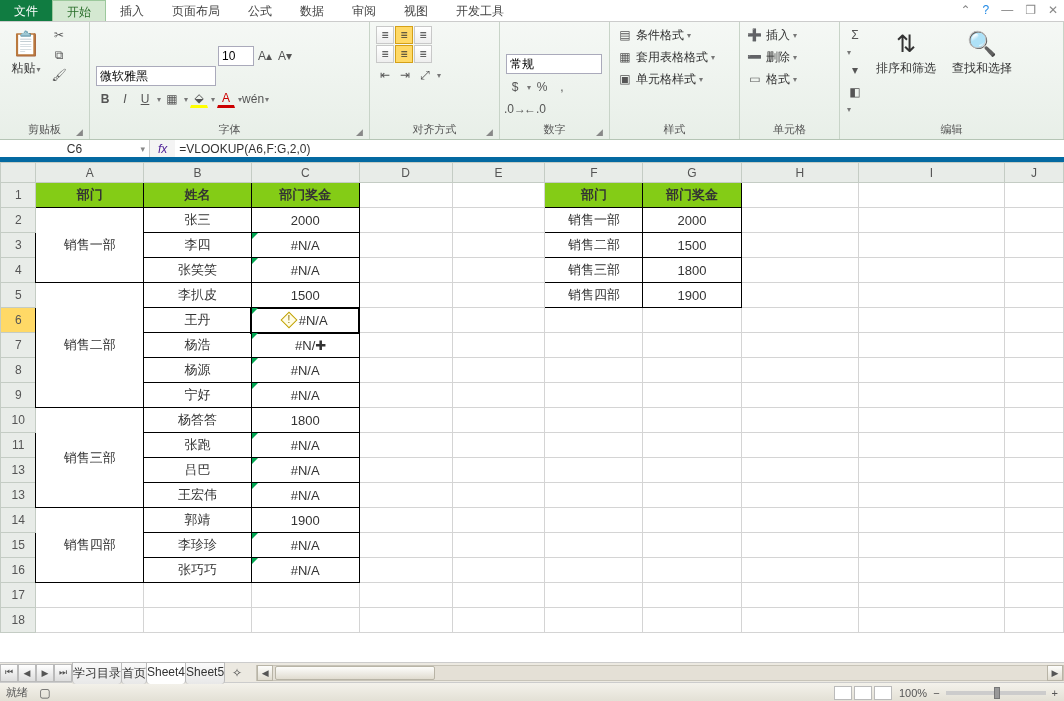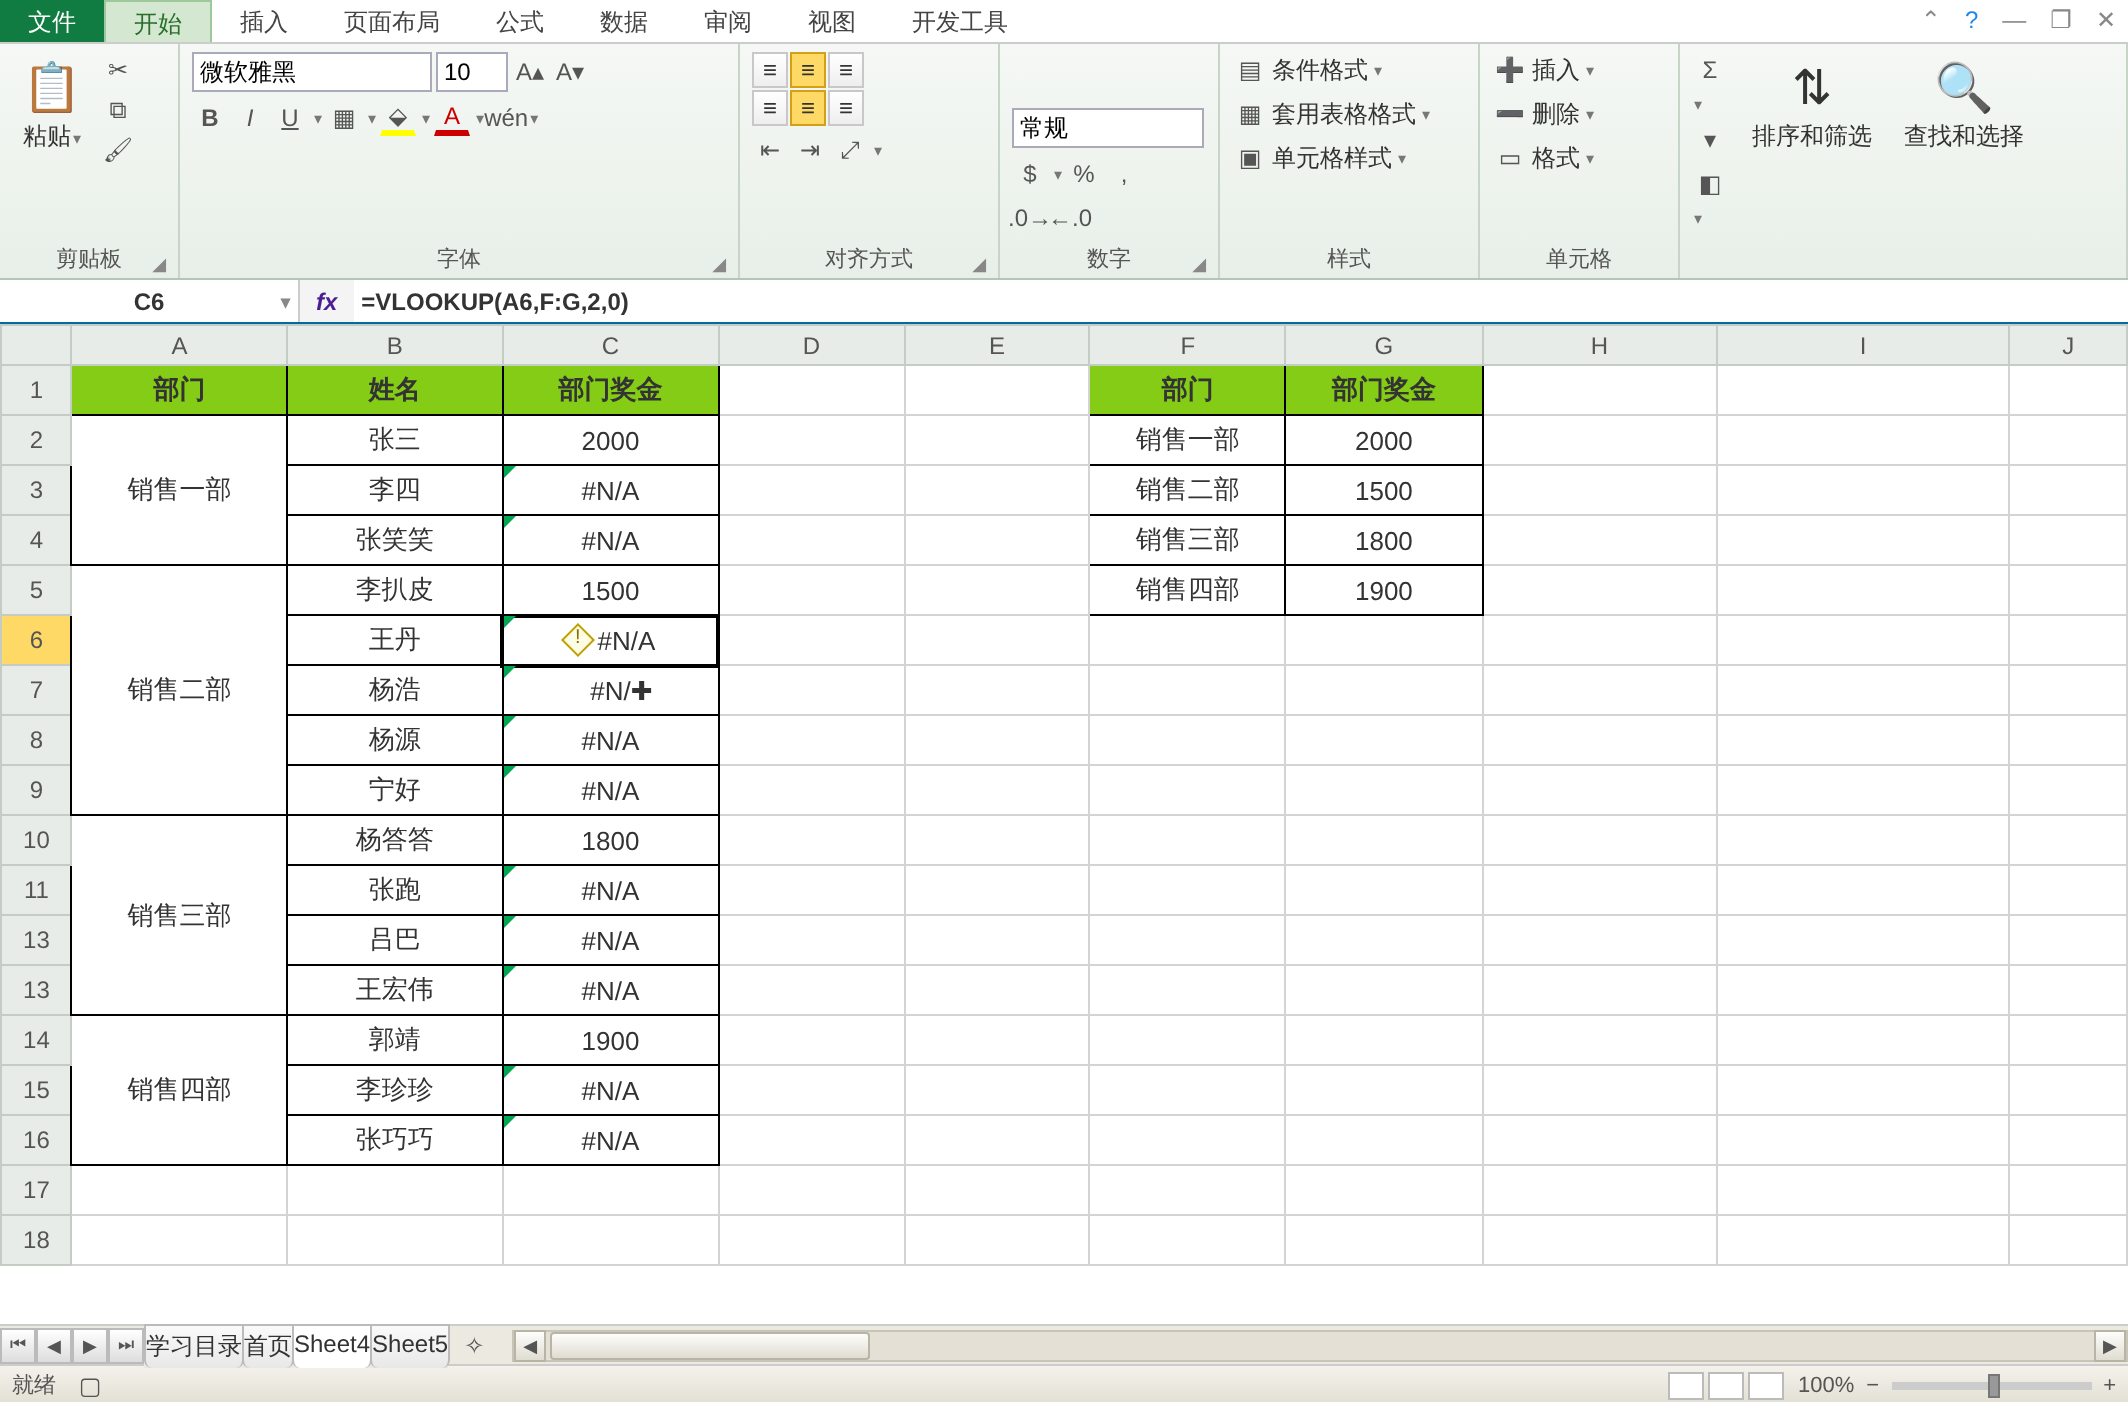--- a/index.html
+++ b/index.html
@@ -27,7 +27,7 @@
 .mini-ico { width: 18px; height: 18px; display: inline-flex; align-items: center; justify-content: center; font-size: 12px; color: #555; border: 1px solid transparent; }
 .dd { font-size: 8px; color: #777; margin-left: 1px; }
 .font-combo { border: 1px solid #aab; background: #fff; height: 20px; font-size: 12px; padding: 1px 3px; }
-.font-name { width: 120px; }
+.font-name { width: 120px; margin-top: 40px; }
 .font-size { width: 36px; }
 .align-grid { display: grid; grid-template-columns: repeat(3,18px); gap: 1px; }
 .align-btn { width: 18px; height: 18px; border: 1px solid #c8c8c8; background: linear-gradient(#fff,#eee); display: flex; align-items: center; justify-content: center; }

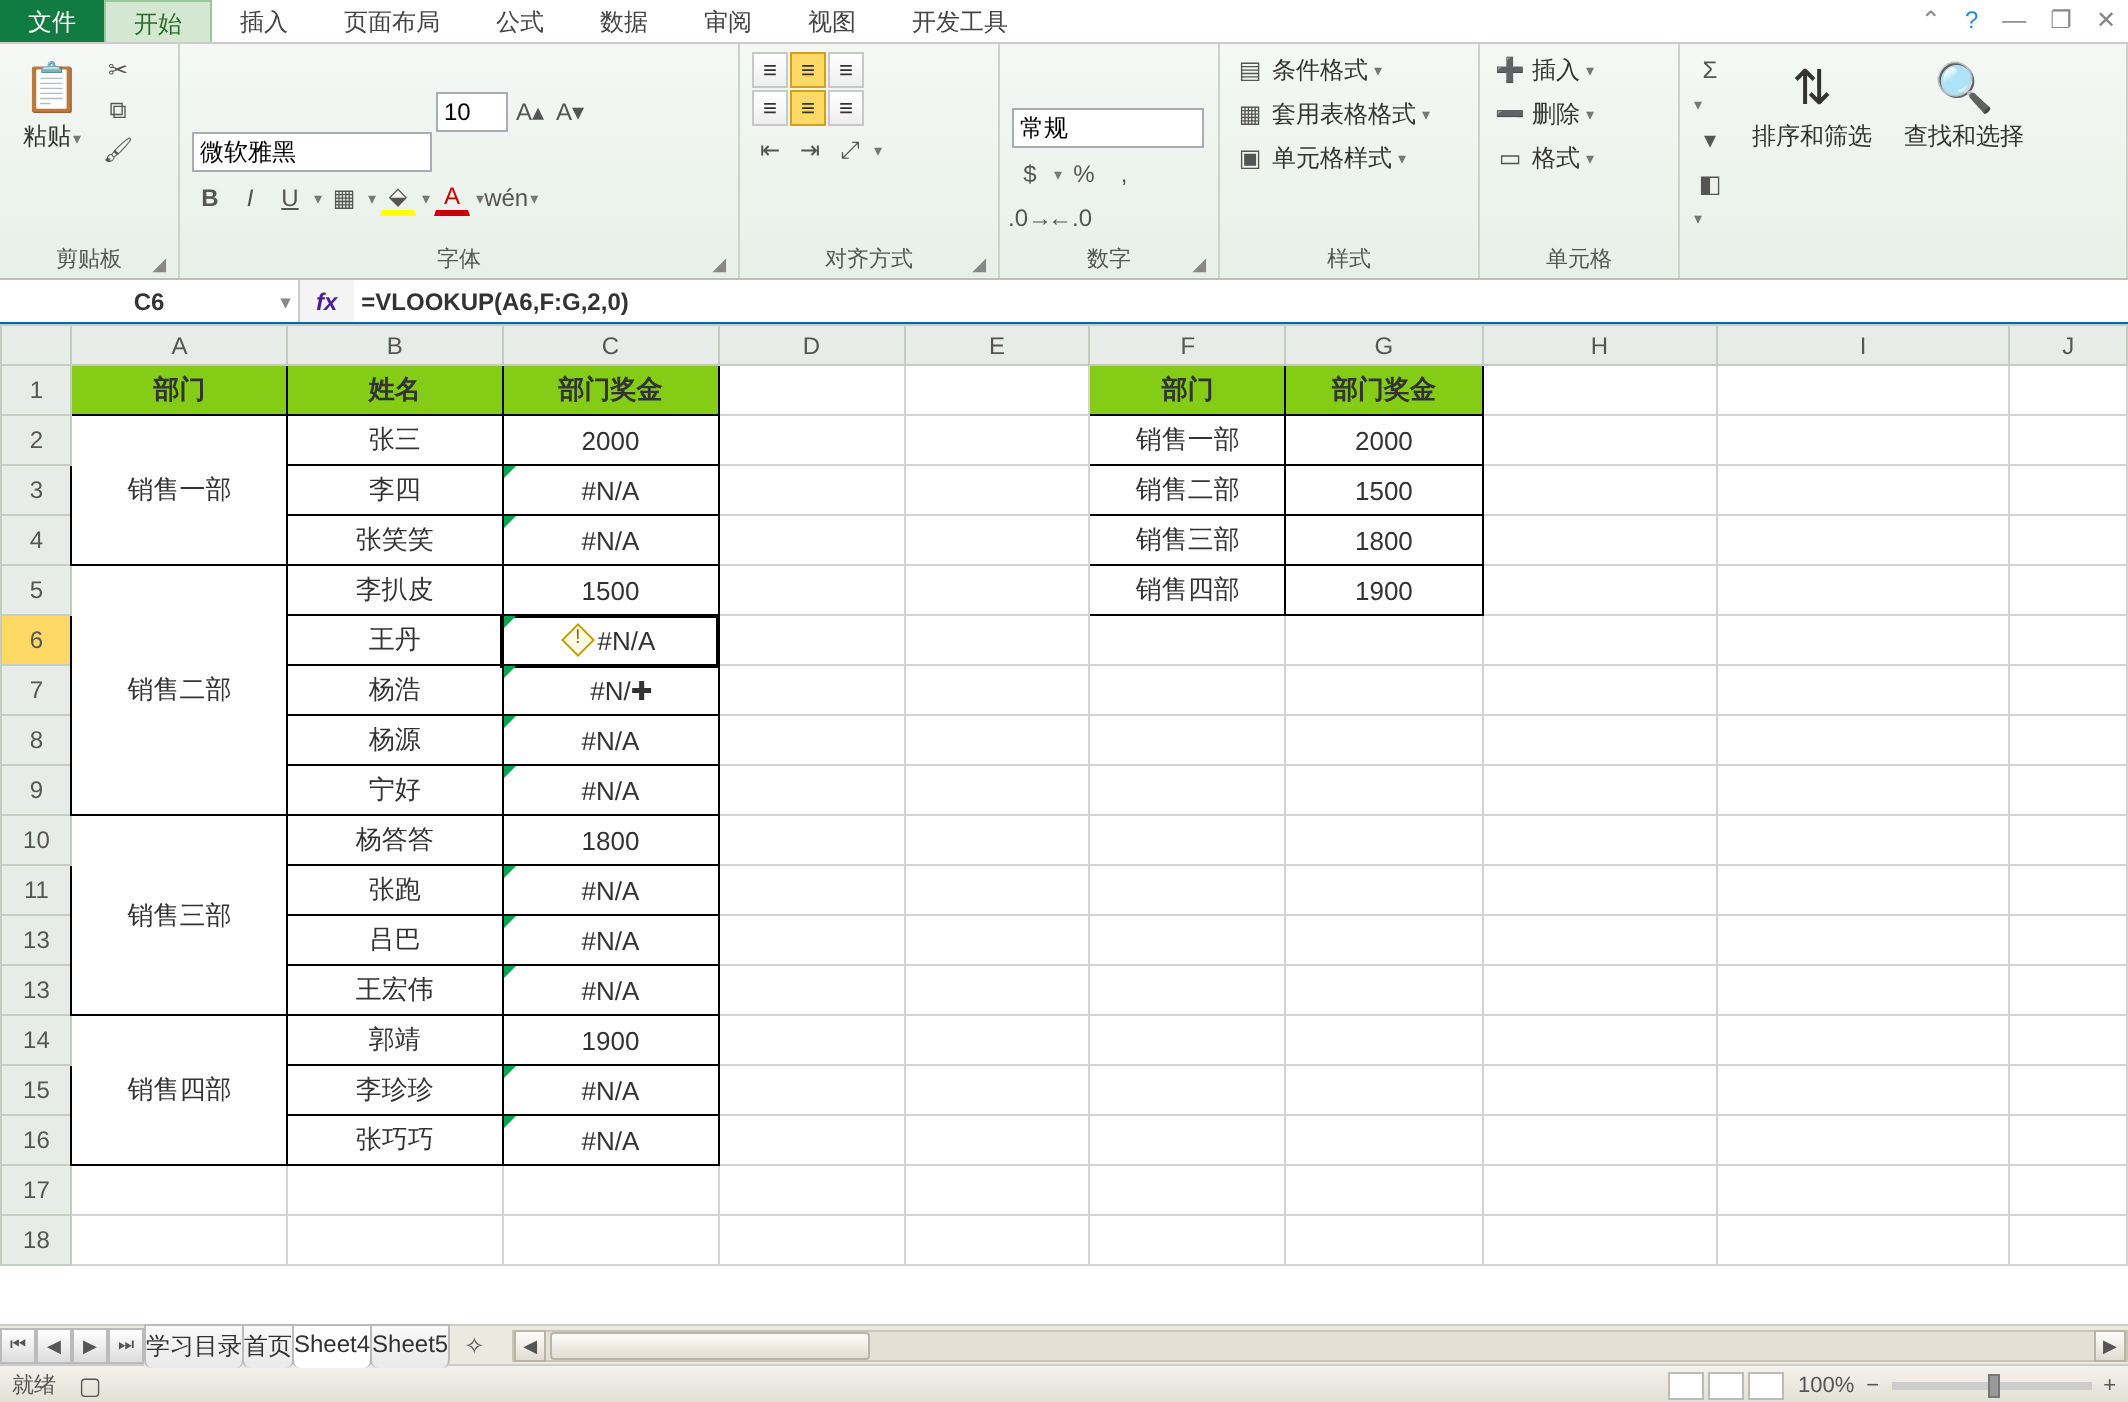--- a/index.html
+++ b/index.html
@@ -248,6 +248,7 @@
         <div>查找和选择</div>
       </div>
     </div>
+    <div class="label">编辑</div>
   </div>
 </div>
 

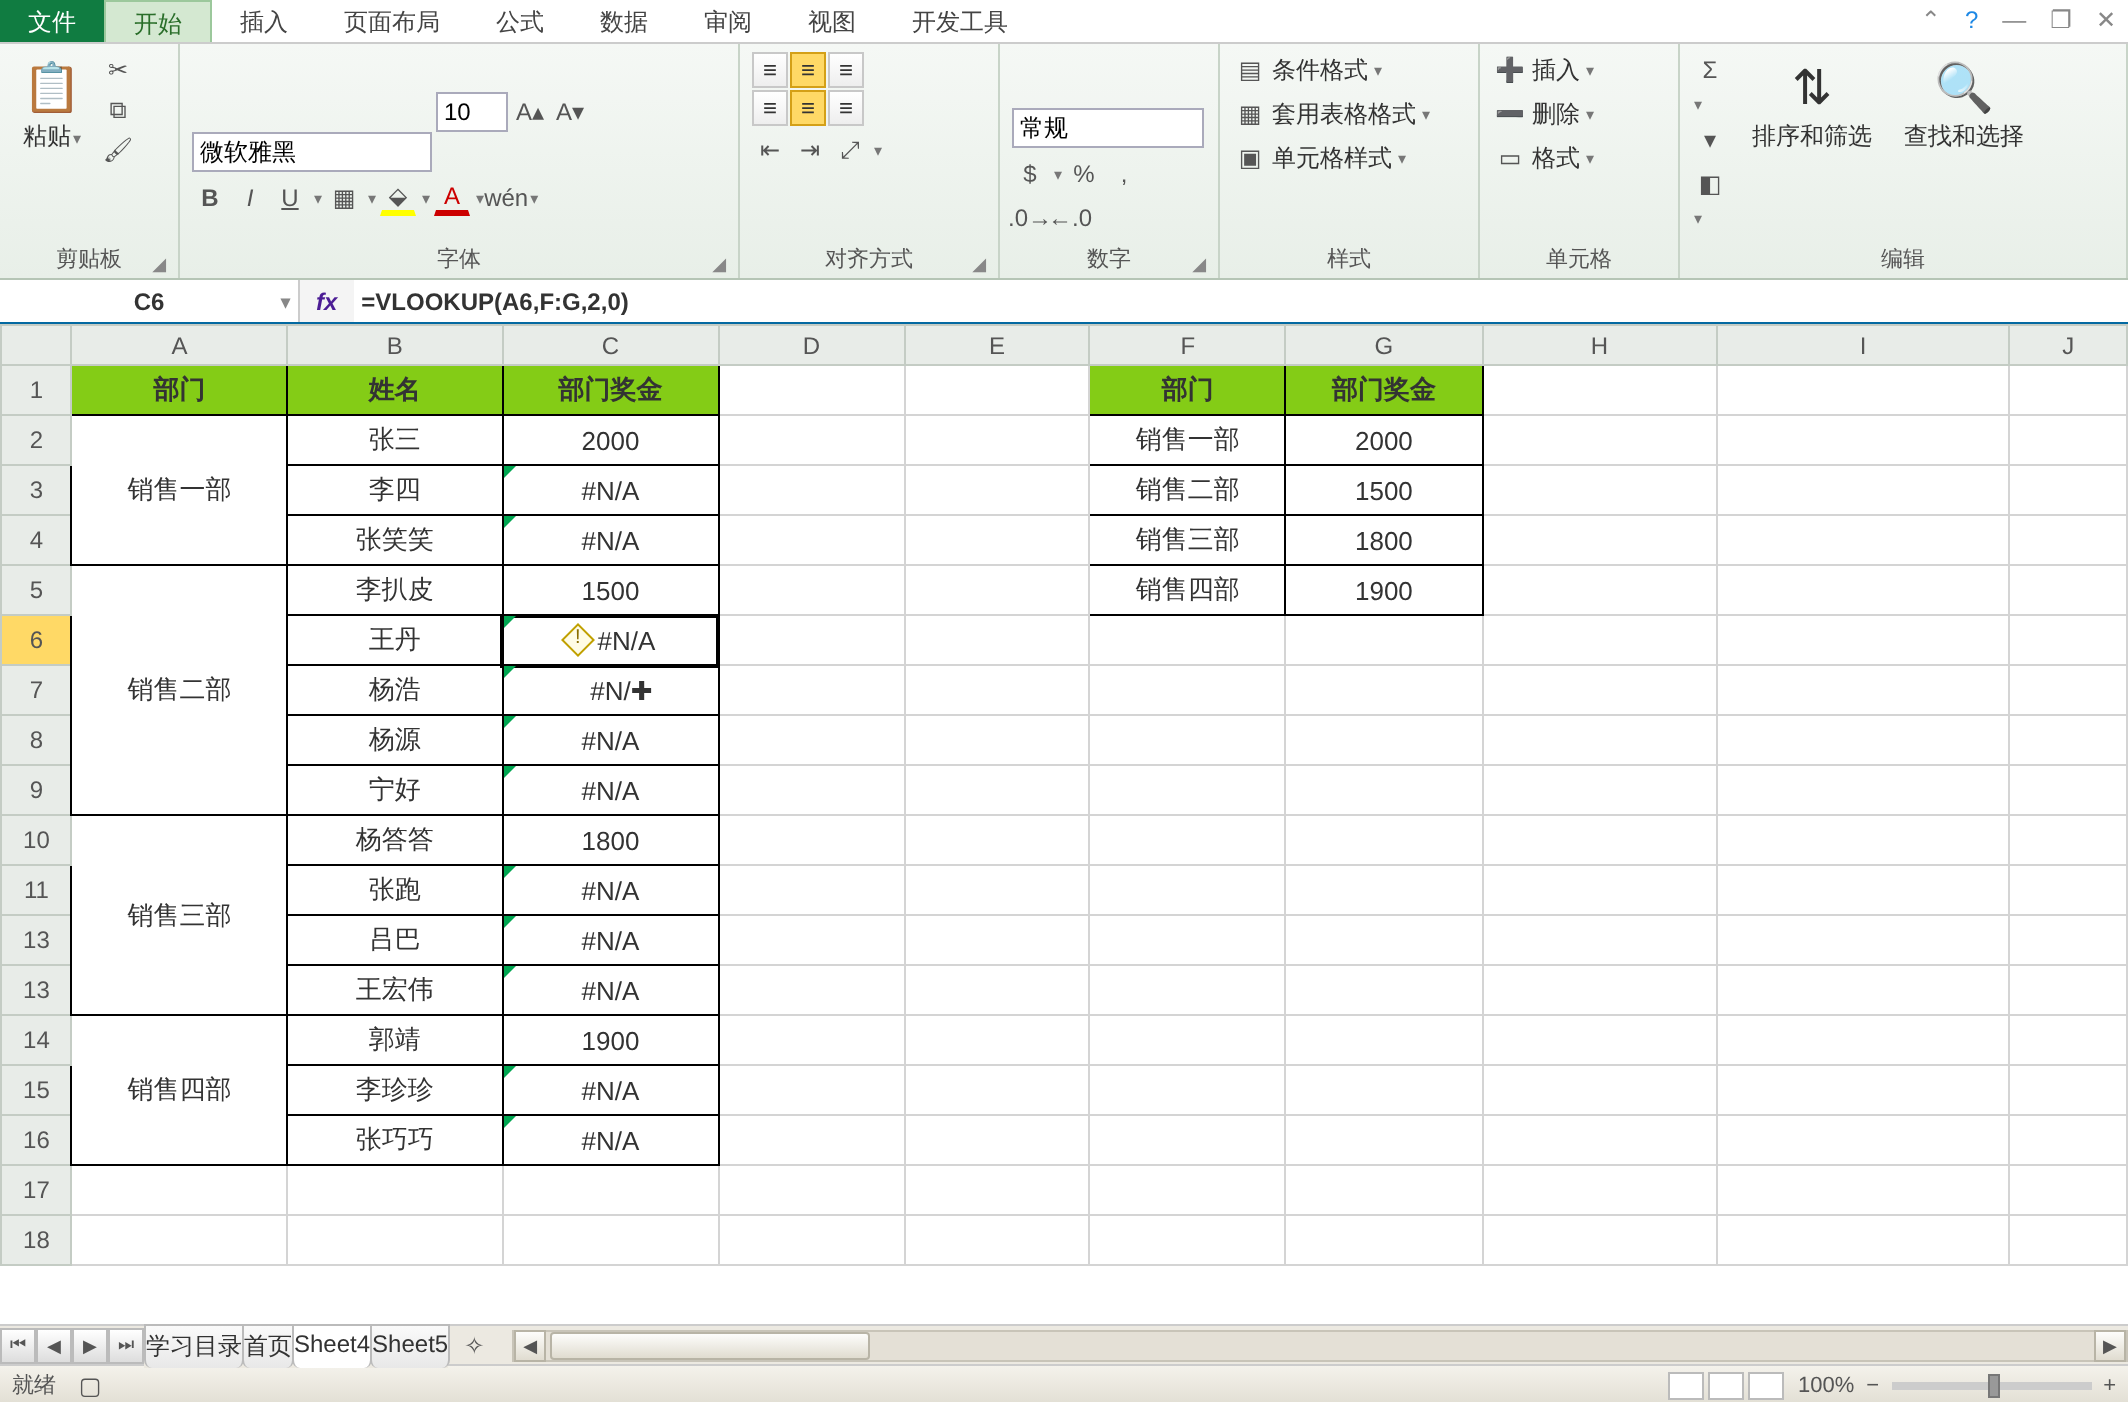--- a/index.html
+++ b/index.html
@@ -34,7 +34,7 @@
 .align-btn.sel { background: #ffd966; border-color: #d4a017; }
 
 
-.fbar { display: flex; border-bottom: 1px solid #0369a1; height: 22px; background: #f4f4f4; font-weight: bold; }
+.fbar { display: flex; border-bottom: 5px solid #0369a1; height: 22px; background: #f4f4f4; }
 .fbar .namebox { width: 150px; text-align: center; border-right: 1px solid #ccc; background: #fff; height: 100%; display: flex; align-items: center; justify-content: center; position: relative; }
 .fbar .namebox .dd2 { position: absolute; right: 4px; color: #888; font-size: 9px; }
 .fbar .fxarea { display: flex; align-items: center; flex: 1; }

